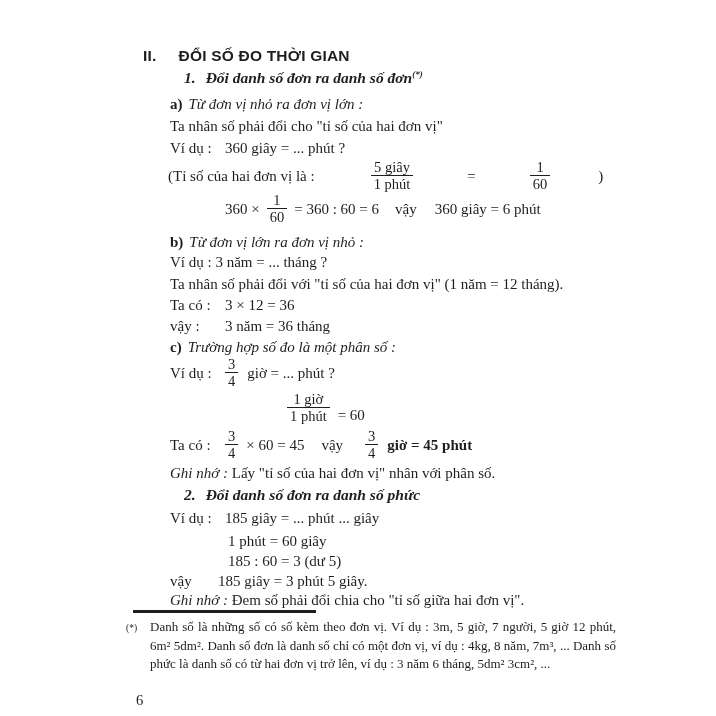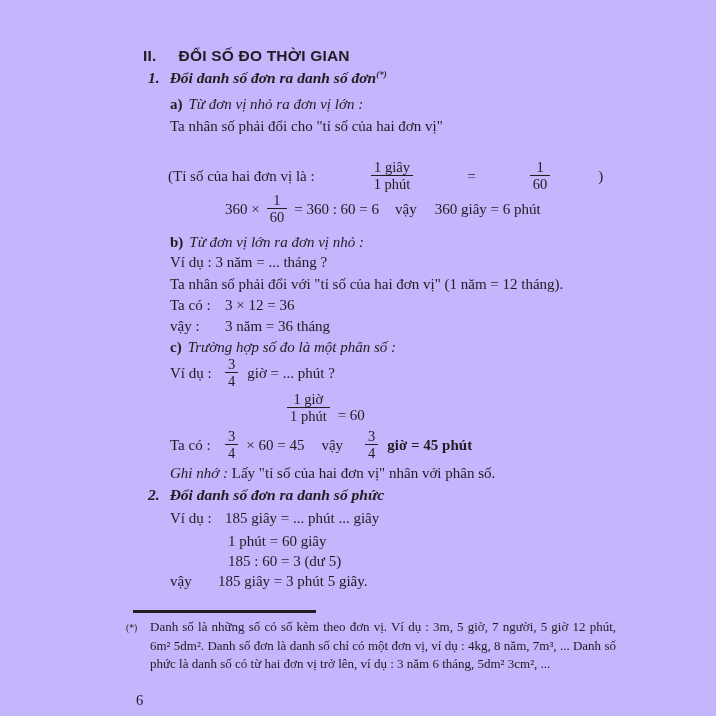--- a/index.html
+++ b/index.html
@@ -6,7 +6,7 @@
   .page{
     position:relative;
     width:716px;height:716px;
-    background:#c4b5fd;
+    background:#ffffff;
     overflow:hidden;
     font-family:"Liberation Serif", serif;
     color:#1e1e1e;

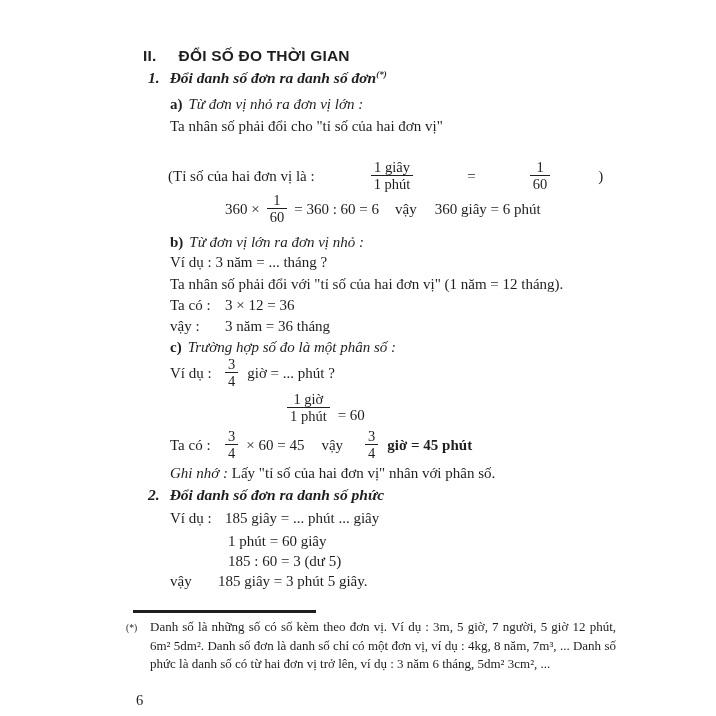--- a/index.html
+++ b/index.html
@@ -18,7 +18,7 @@
     font-weight:bold;font-size:15.5px;letter-spacing:.2px;
   }
   .sans-heading .hnum{margin-right:22px;}
-  .item-title{font-weight:bold;font-style:italic;font-size:15.5px;}
+  .item-title{font-weight:bold;font-style:italic;font-size:15.5px;margin-left:36px;}
   .item-title .inum{font-style:normal;margin-right:10px;font-style:italic;}
   .sublabel{font-weight:bold;margin-right:6px;}
   .ital{font-style:italic;}

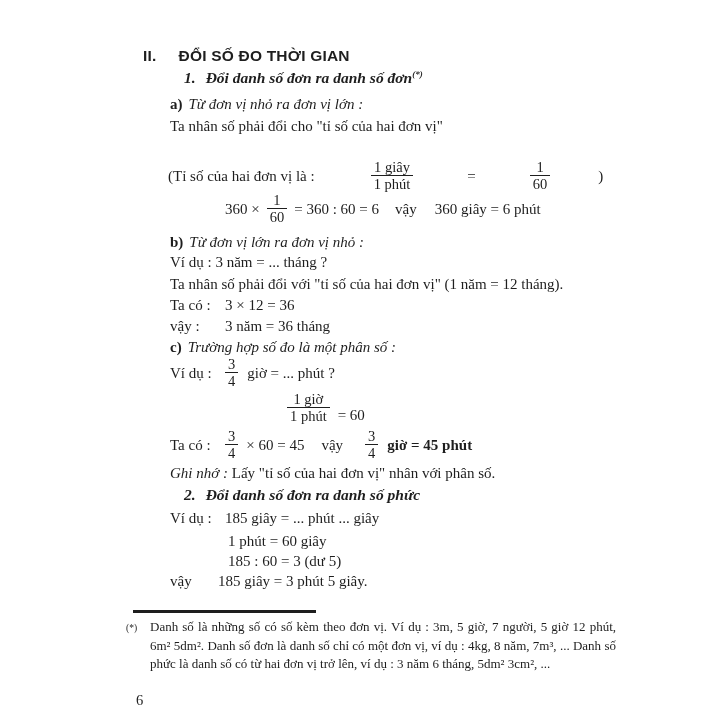--- a/index.html
+++ b/index.html
@@ -59,6 +59,9 @@
     <span class="sublabel">a)</span><span class="ital">Từ đơn vị nhỏ ra đơn vị lớn :</span>
   </div>
 
+  <div class="line" style="left:170px;top:139px;">
+    <span class="lbl">Ví dụ :</span><span>360 giây = ... phút ?</span>
+  </div>
 
   <div class="line flexline" style="left:168px;top:159px;gap:48px;">
     <span>(Tỉ số của hai đơn vị là :</span>

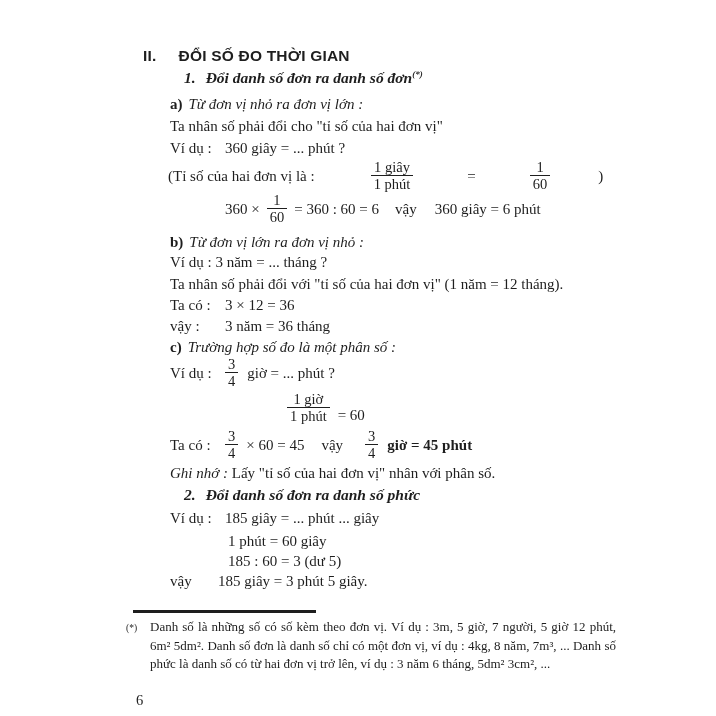--- a/index.html
+++ b/index.html
@@ -66,7 +66,7 @@
   <div class="line flexline" style="left:168px;top:159px;gap:48px;">
     <span>(Tỉ số của hai đơn vị là :</span>
     <span class="frac" style="margin-left:8px;">
-      <span class="num">1 giây</span>
+      <span class="num">5 giây</span>
       <span class="den">1 phút</span>
     </span>
     <span style="margin:0 6px;">=</span>

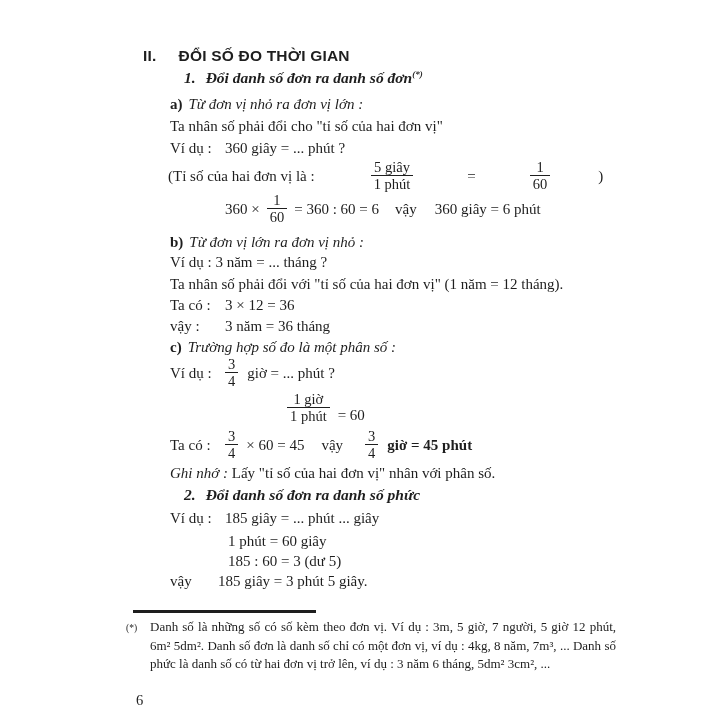--- a/index.html
+++ b/index.html
@@ -158,6 +158,9 @@
     <span class="lbl-sm">vậy</span><span>185 giây = 3 phút 5 giây.</span>
   </div>
 
+  <div class="line" style="left:170px;top:591px;">
+    <span class="ital">Ghi nhớ :</span>&nbsp;<span>Đem số phải đổi chia cho "tỉ số giữa hai đơn vị".</span>
+  </div>
 
   <div class="rule" style="left:133px;top:610px;width:183px;height:2.5px;"></div>
 

